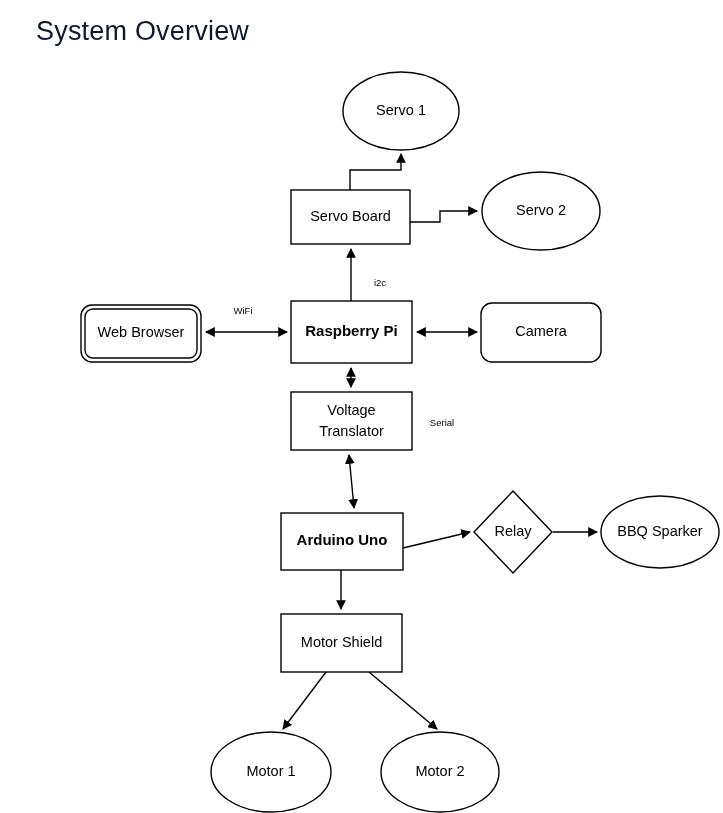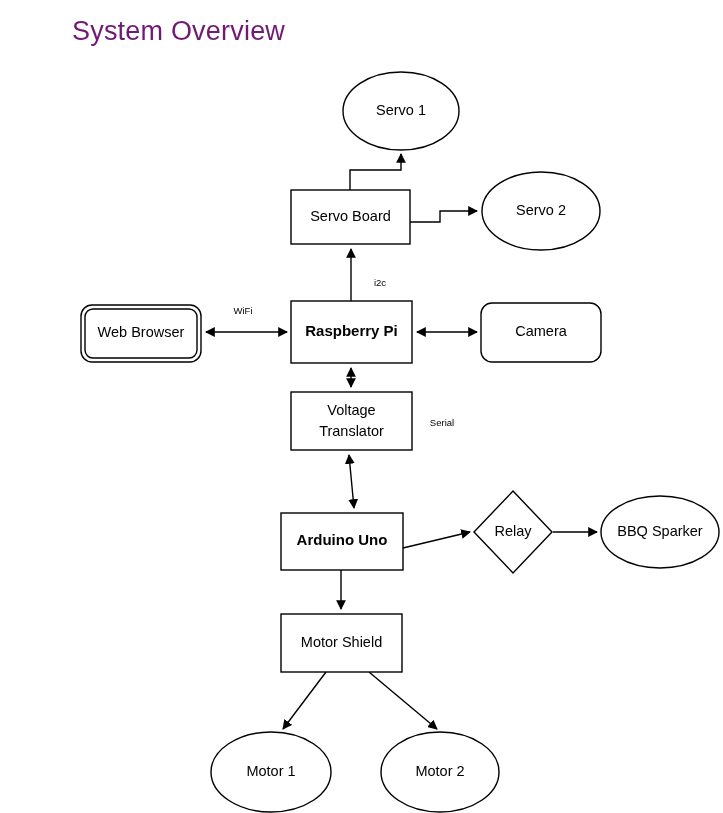--- a/index.html
+++ b/index.html
@@ -33,9 +33,8 @@
     font-size: 27px;
     font-weight: 400;
     letter-spacing: 0.2px;
-    color: #701a75;
+    color: #0f172a;
     white-space: nowrap;
-    margin-left: 36px;
   }
   .node-shape {
     fill: #ffffff;

